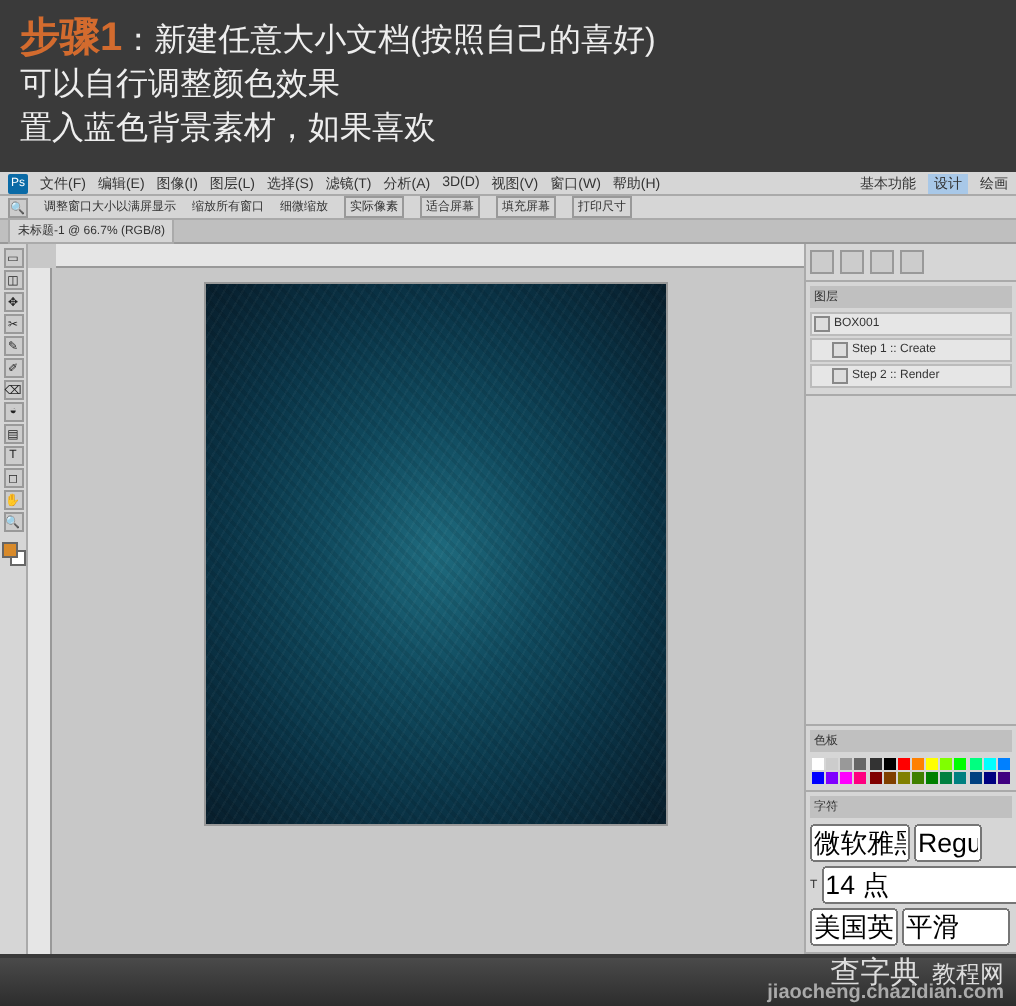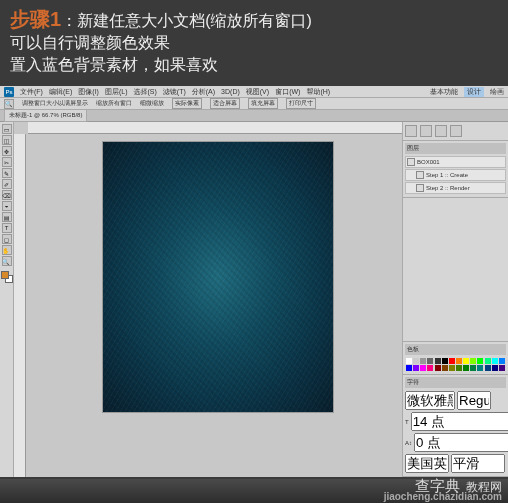--- a/index.html
+++ b/index.html
@@ -42,7 +42,7 @@
 
 <div class="header-text">
   <div>
-    <span class="step-label">步骤1</span><span>：新建任意大小文档(缩放所有窗口)</span>
+    <span class="step-label">步骤1</span><span>：新建任意大小文档(按照自己的喜好)</span>
   </div>
   <div>可以自行调整颜色效果</div>
   <div>置入蓝色背景素材，如果喜欢</div>

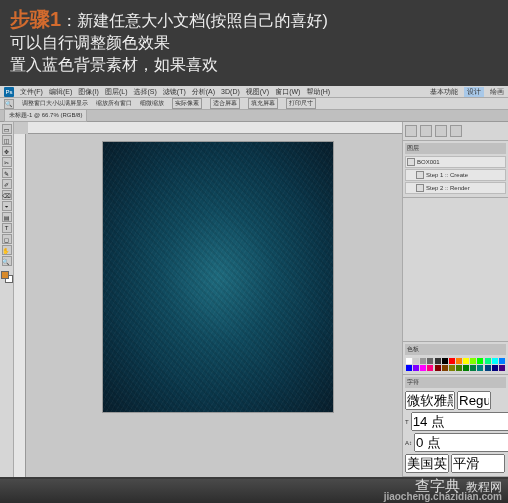--- a/index.html
+++ b/index.html
@@ -186,11 +186,6 @@
 
         </div>
         <div class="char-row">
-          <span>A↕</span>
-          <input value="0 点" style="">
-
-        </div>
-        <div class="char-row">
           <input style="width: 44px;" value="美国英语">
           <input style="width: 54px;" value="平滑">
         </div>

